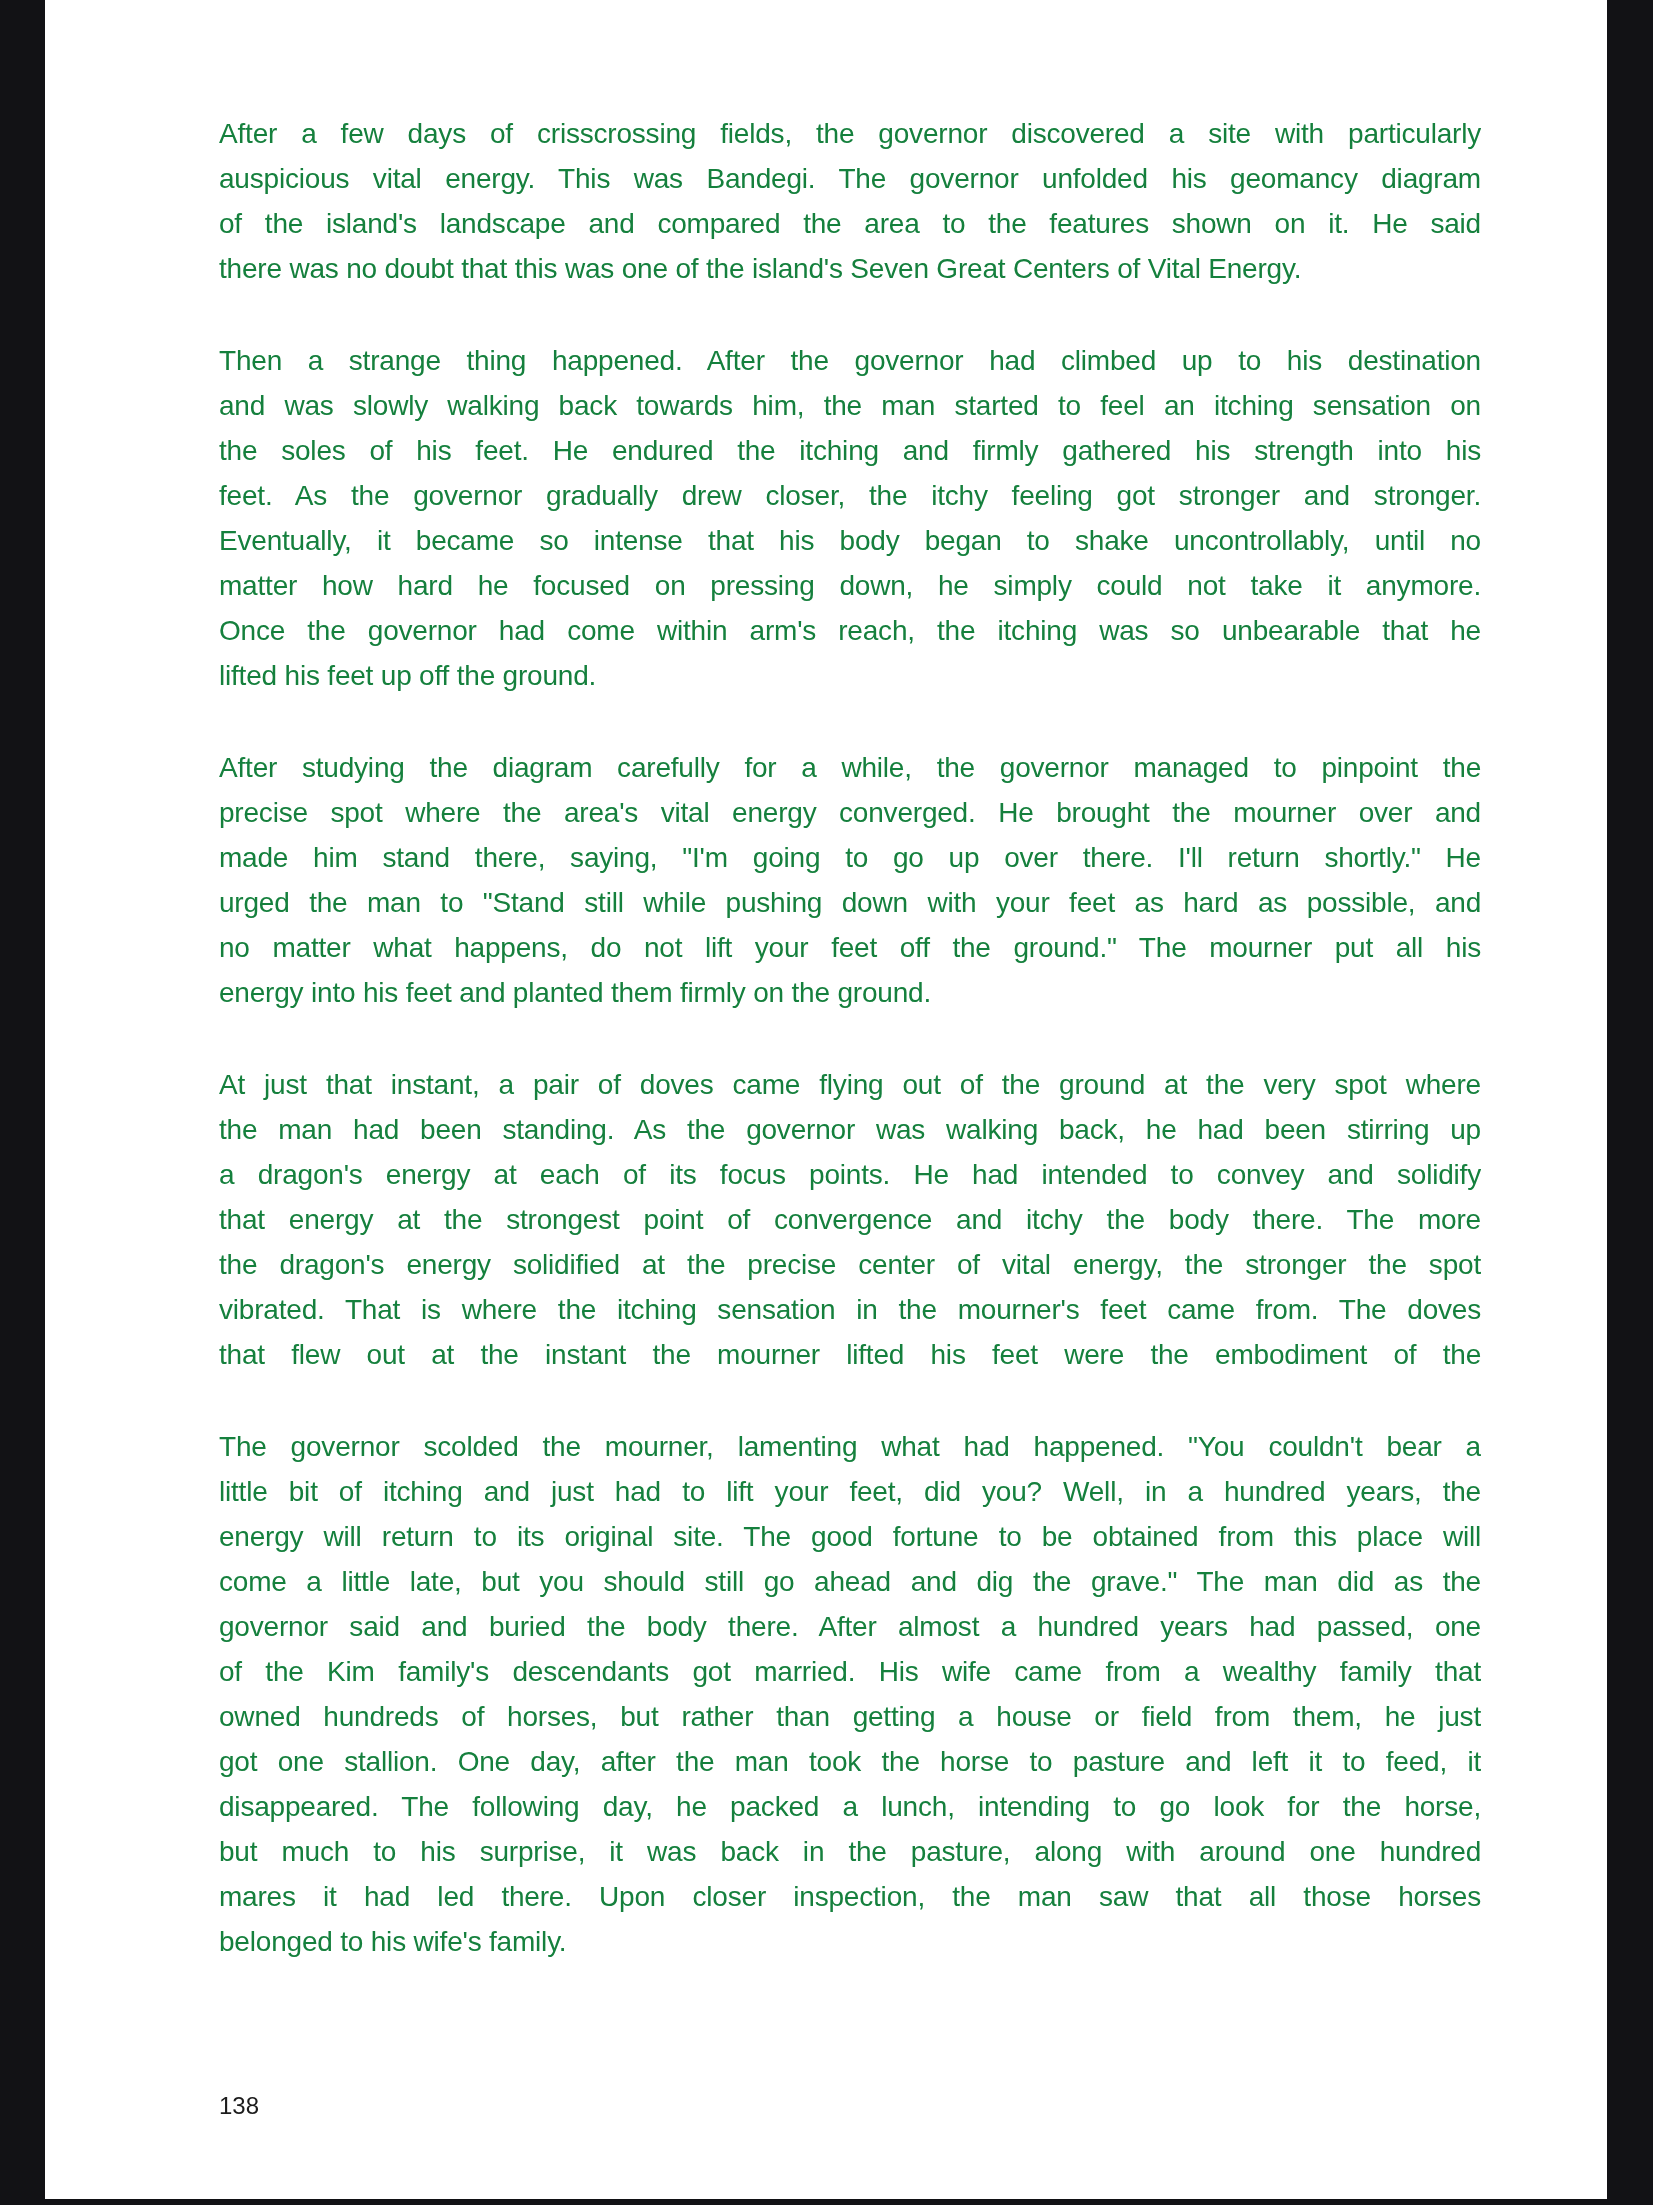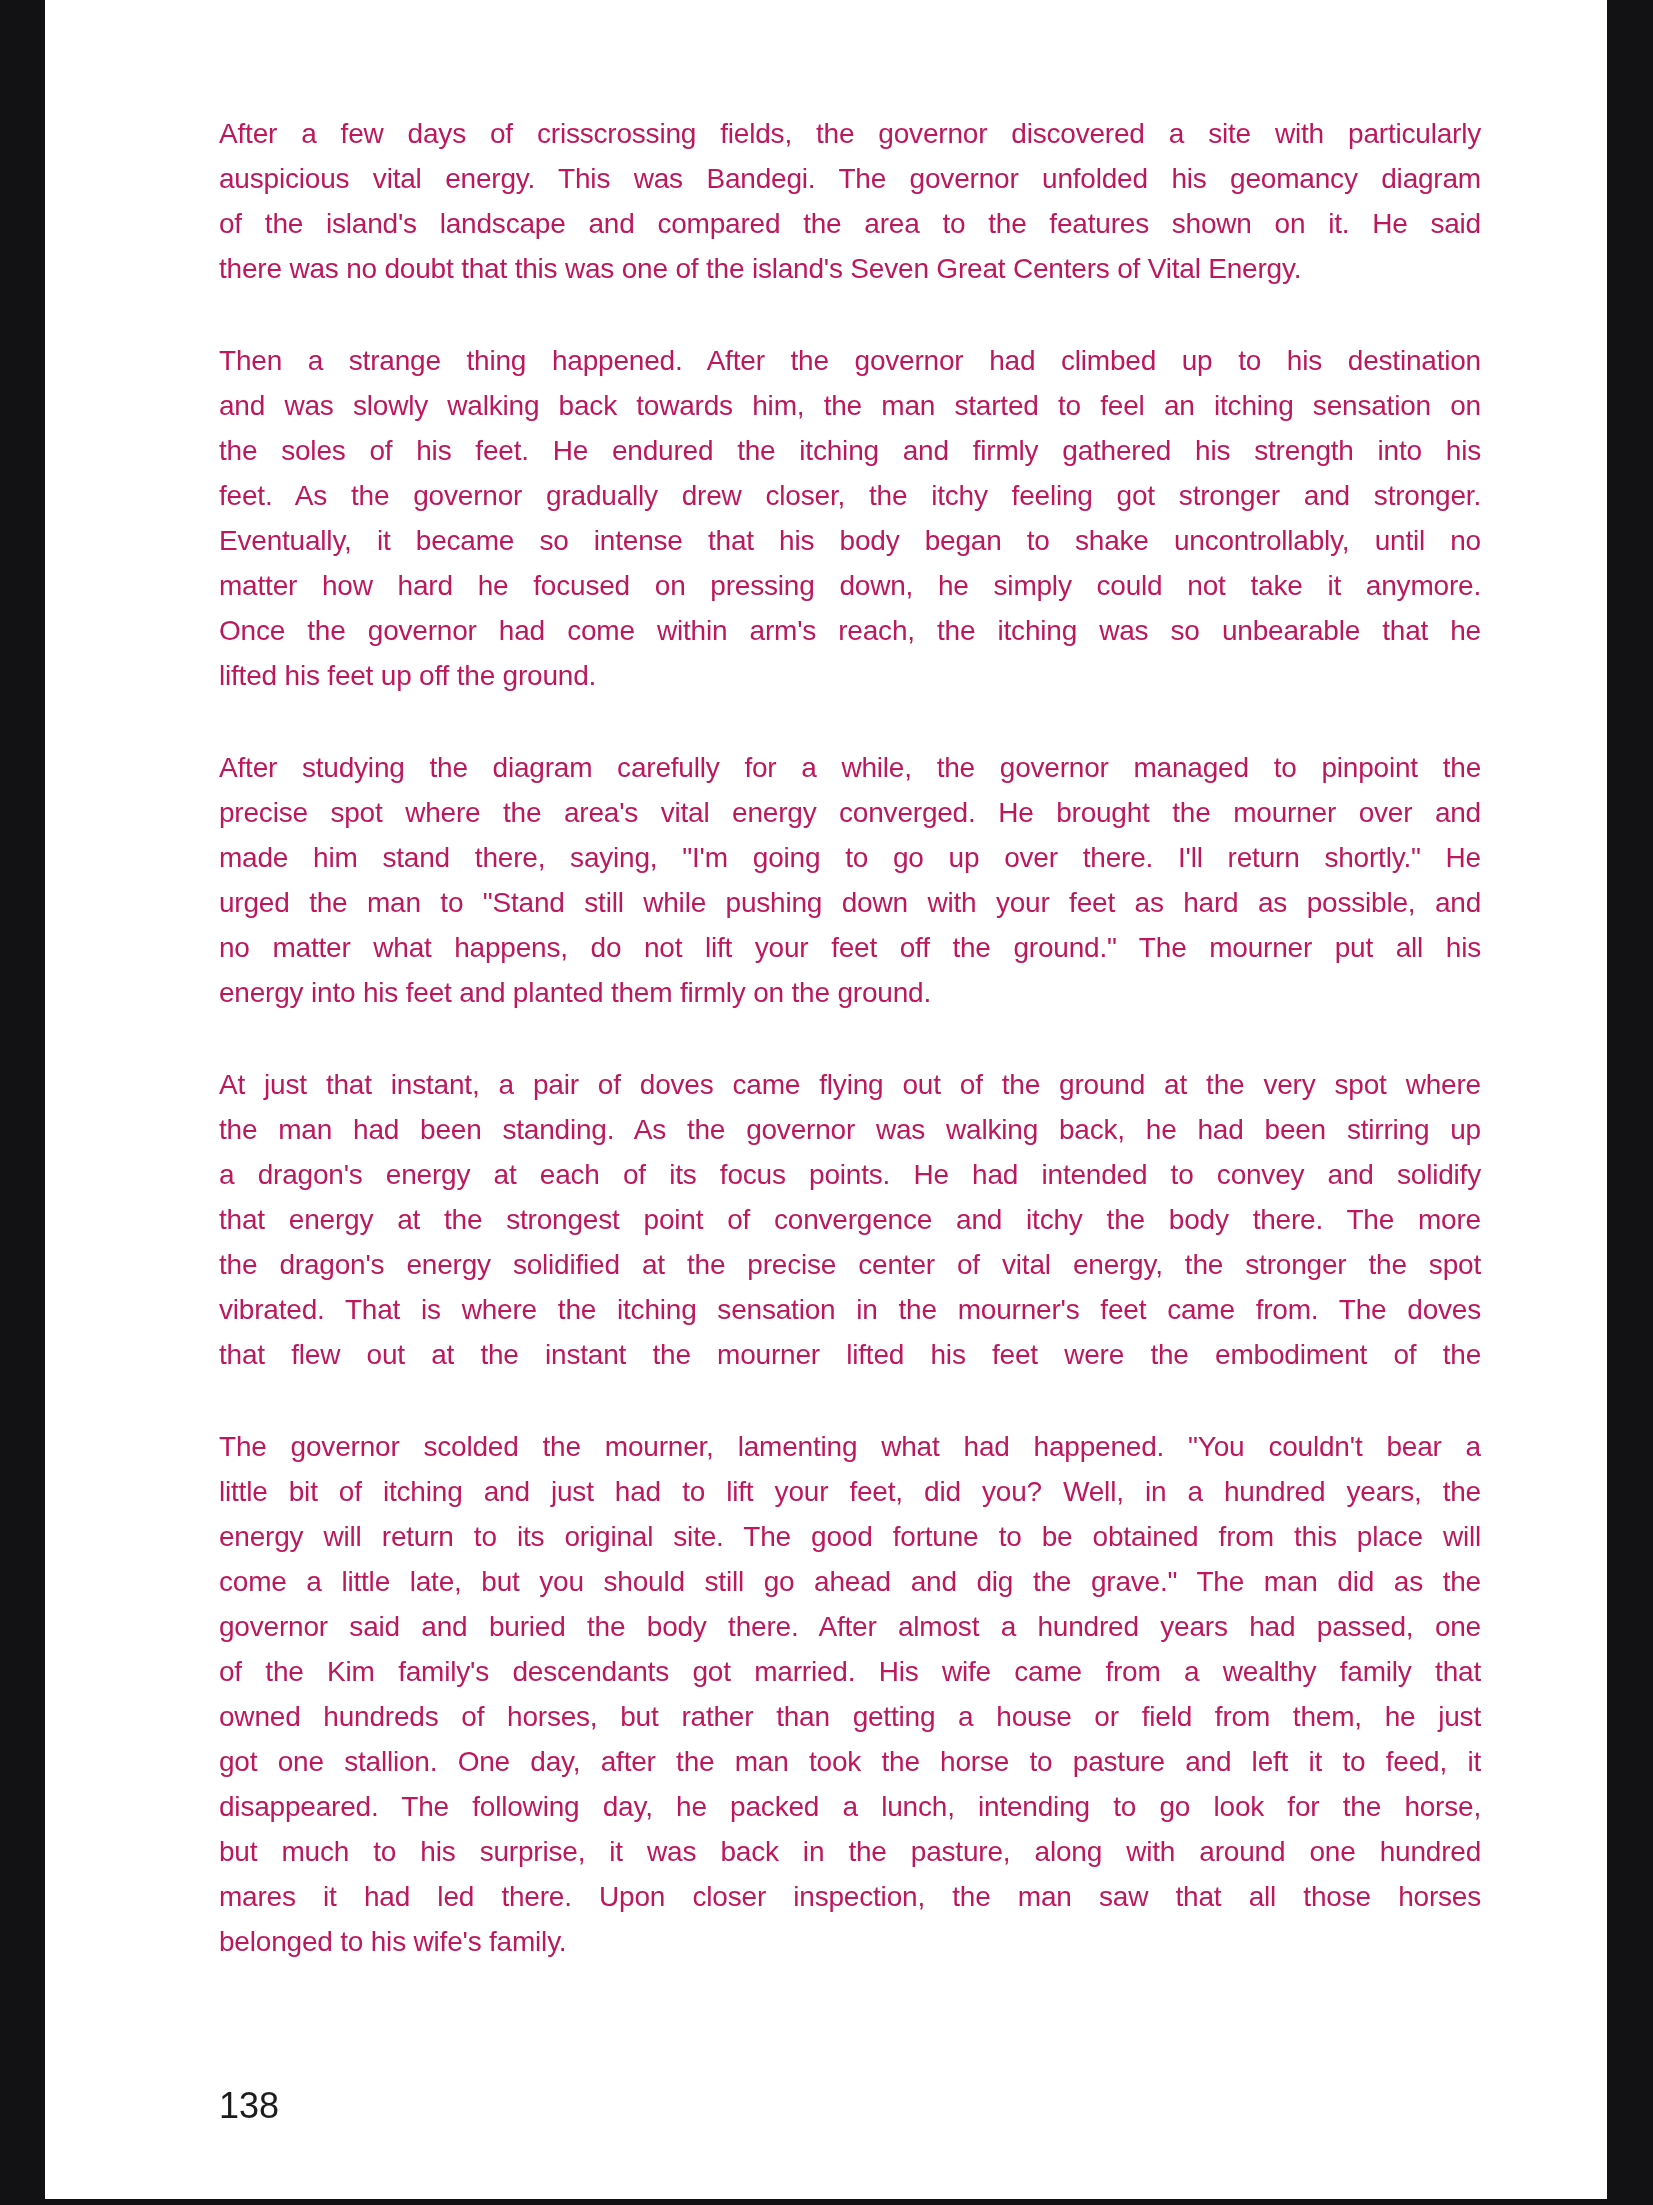--- a/index.html
+++ b/index.html
@@ -38,7 +38,7 @@
     left: 174px;
     top: 111px;
     width: 1262px;
-    color: #be185d;
+    color: #15803d;
     font-size: 28px;
     font-weight: 300;
     line-height: 45px;

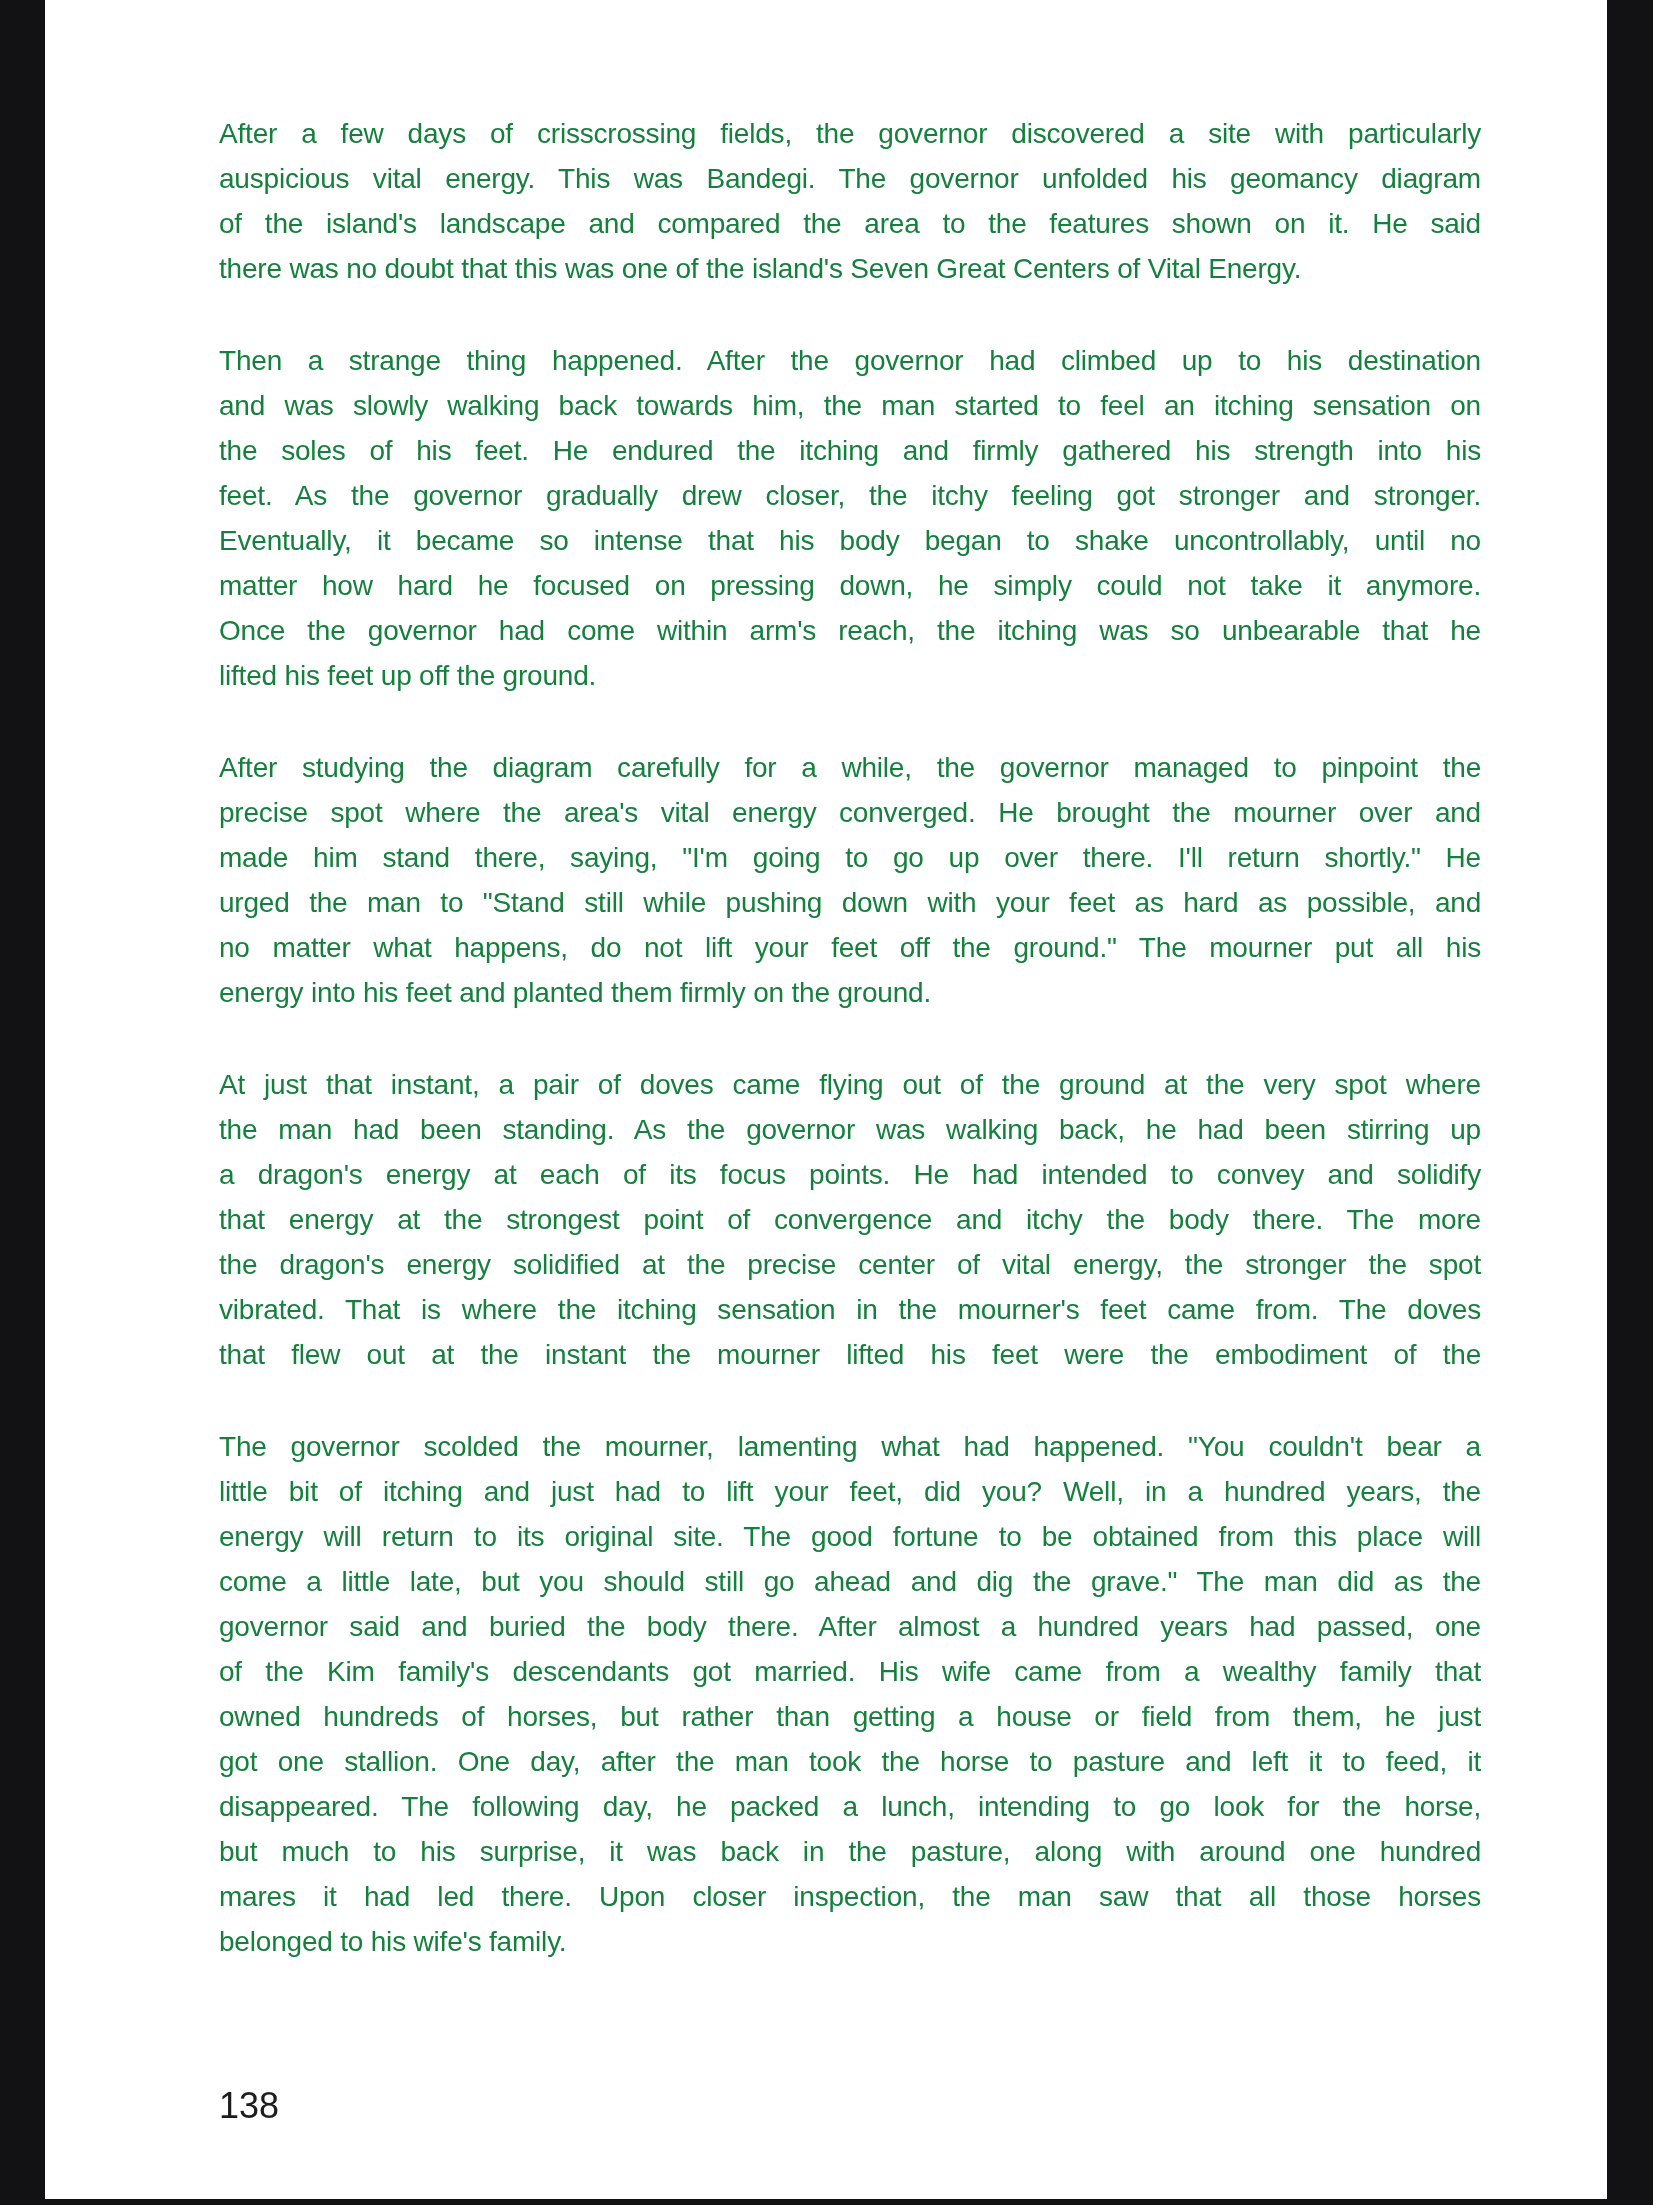--- a/index.html
+++ b/index.html
@@ -63,7 +63,7 @@
     position: absolute;
     left: 174px;
     top: 2083px;
-    font-size: 36px;
+    font-size: 24px;
     font-weight: 300;
     line-height: 45px;
     color: #1c1c1c;

